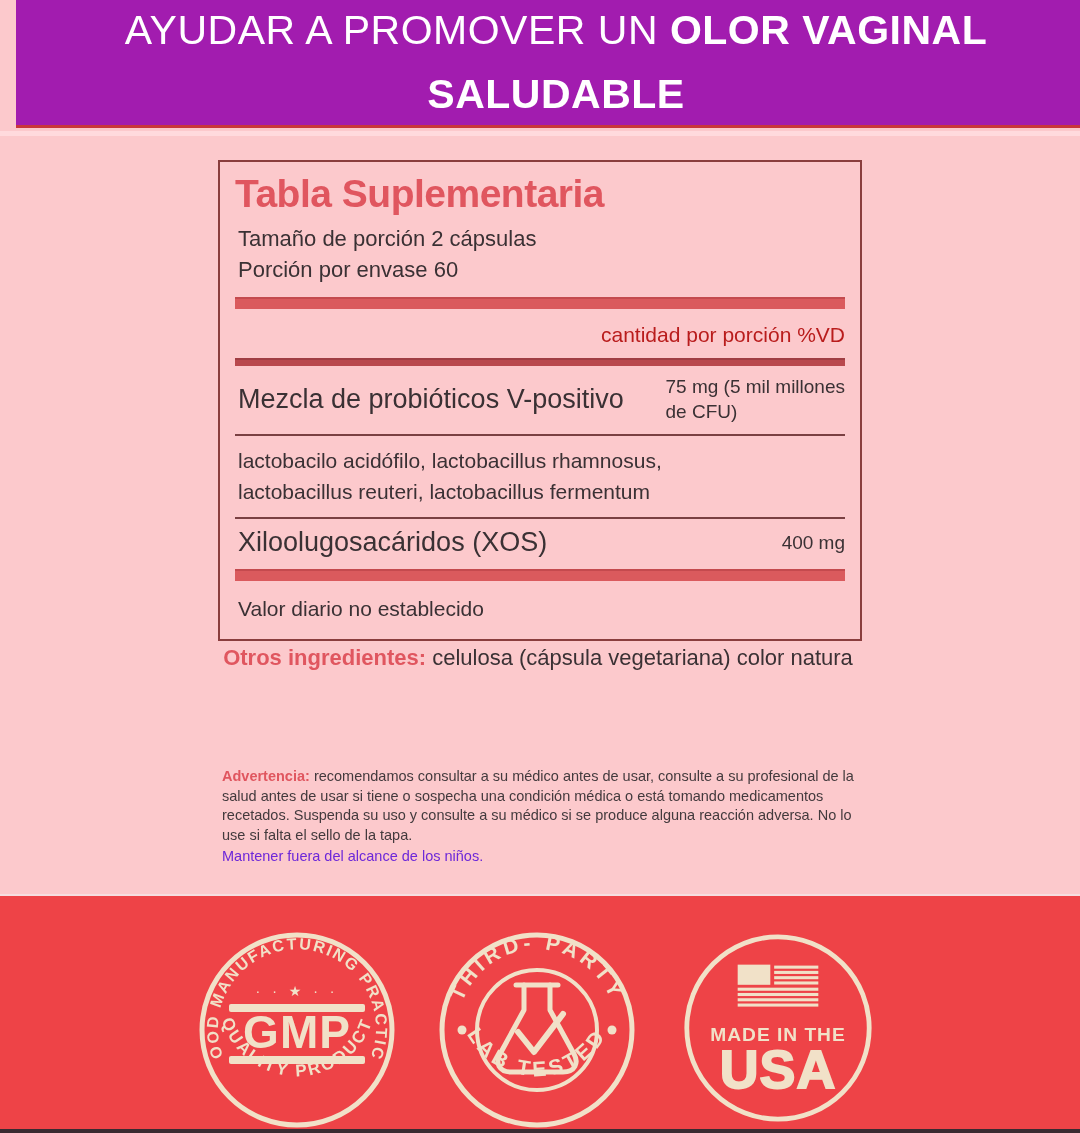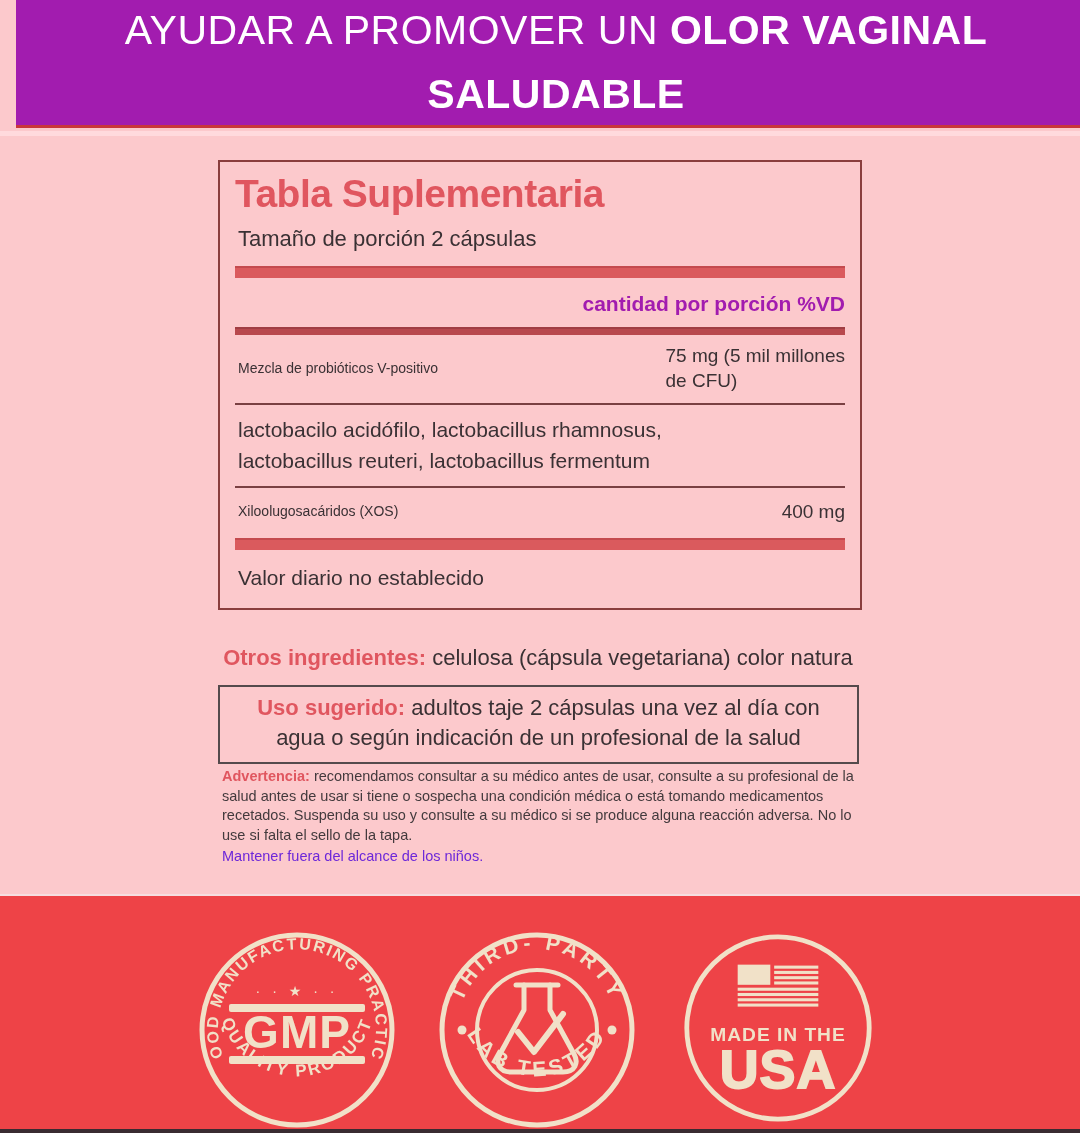--- a/index.html
+++ b/index.html
@@ -110,6 +110,7 @@
     <h1 class="supp-title">Tabla Suplementaria</h1>
     <div class="serving">
       <div>Tamaño de porción 2 cápsulas</div>
+      <div>Porción por envase 60</div>
     </div>
     <div class="bar"></div>
     <div class="amount-header">cantidad por porción %VD</div>

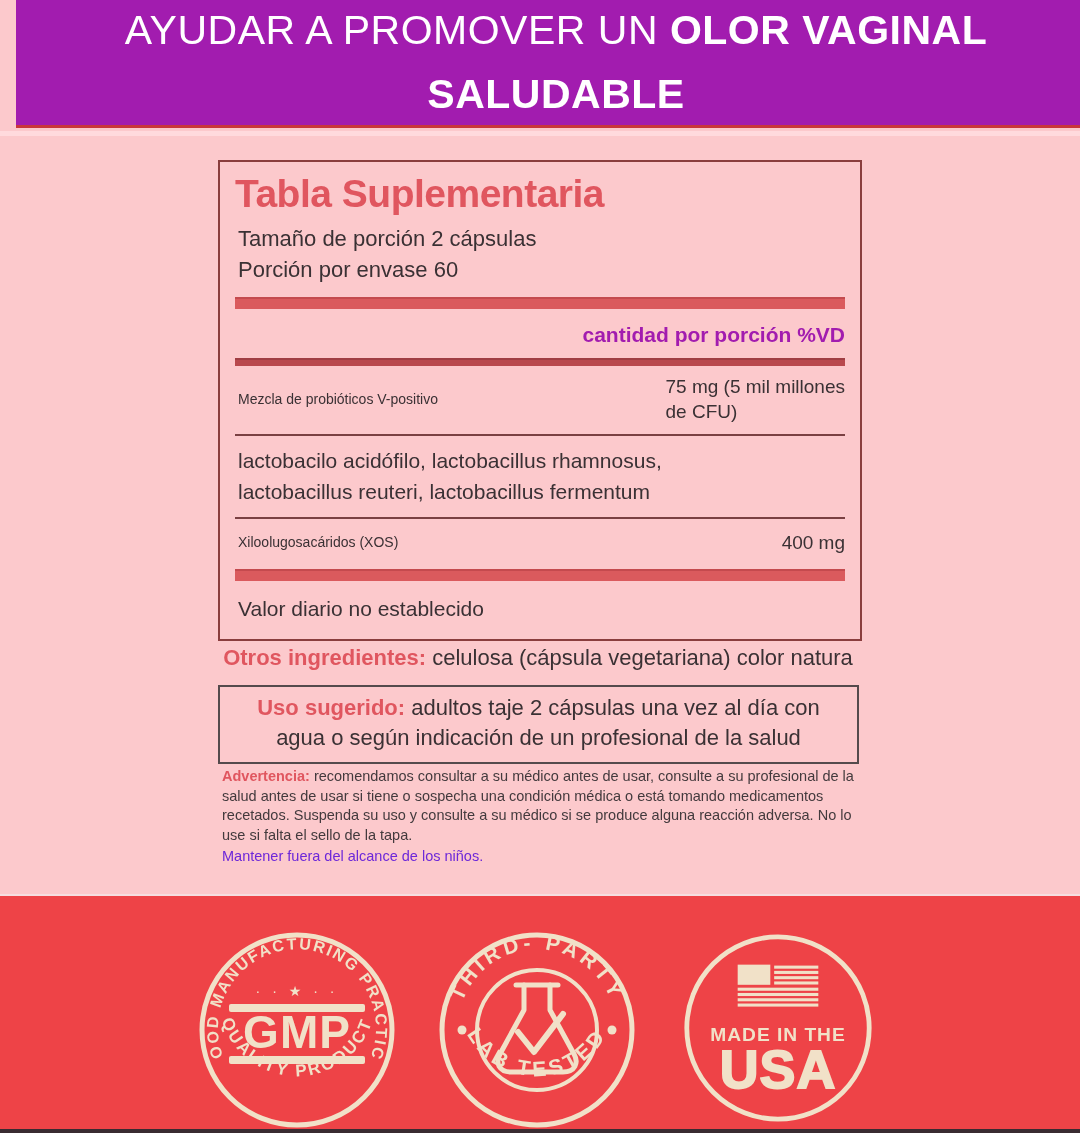--- a/index.html
+++ b/index.html
@@ -42,7 +42,7 @@
   .bar { height: 12px; background: #da5a5d; border-top: 2px solid #c44a4e; margin-top: 12px; }
   .bar.mid { height: 8px; background: #b8484d; border-top: 2px solid #a03d43; margin-top: 10px; }
   .amount-header {
-    text-align: right; color: #a21caf; font-size: 21px; font-weight: 700;
+    text-align: right; color: #b91c1c; font-size: 21px; font-weight: 400;
     margin-top: 13px; line-height: 26px;
   }
   .t-row { display: flex; align-items: center; justify-content: space-between; margin-top: 8px; }

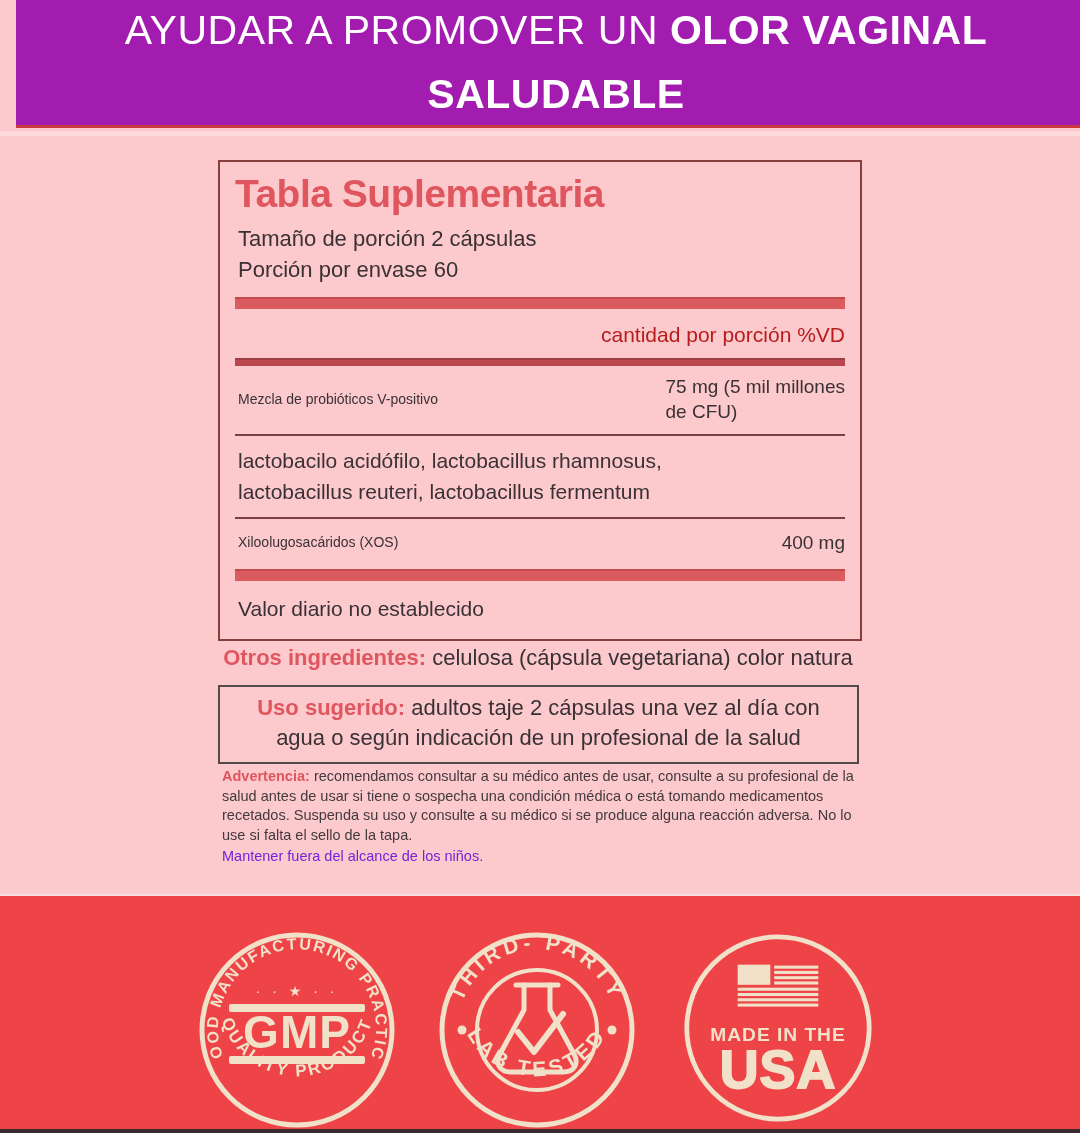--- a/index.html
+++ b/index.html
@@ -46,7 +46,7 @@
     margin-top: 13px; line-height: 26px;
   }
   .t-row { display: flex; align-items: center; justify-content: space-between; margin-top: 8px; }
-  .t-row .n { font-size: 14px; line-height: 30px; padding-left: 3px; }
+  .t-row .n { font-size: 27px; line-height: 30px; padding-left: 3px; }
   .t-row .a { font-size: 19px; line-height: 25px; text-align: left; white-space: nowrap; }
   .t-div { height: 2px; background: #7a4042; margin-top: 10px; }
   .strains { font-size: 21px; line-height: 31px; max-width: 540px; margin-top: 9px; padding-left: 3px; }

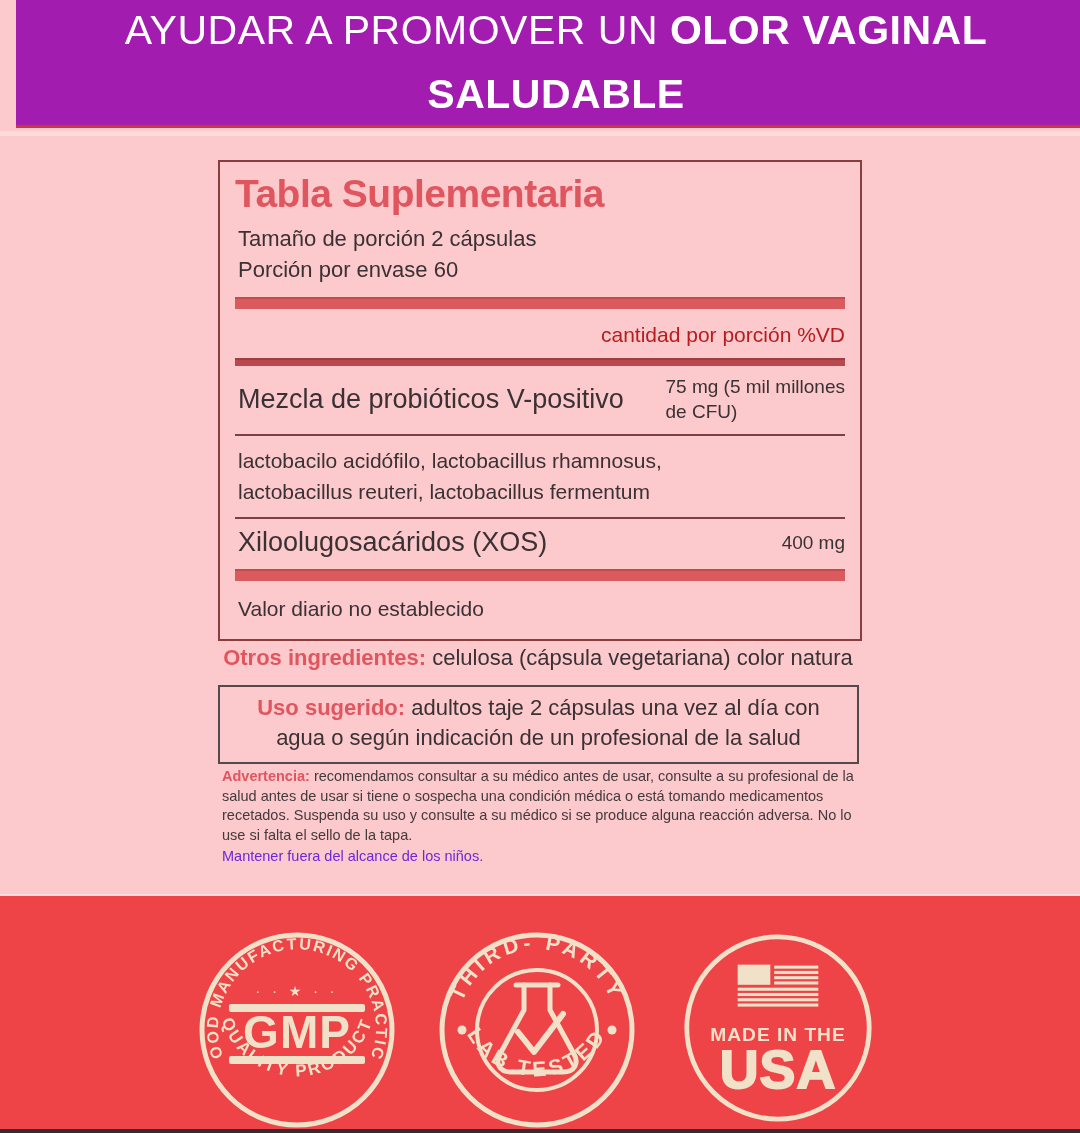--- a/index.html
+++ b/index.html
@@ -144,10 +144,6 @@
     <span>celulosa (cápsula vegetariana) color natura</span>
   </div>
 
-  <div class="uso-box">
-    <span class="red-label">Uso sugerido:</span>
-    <span>adultos taje 2 cápsulas una vez al día con agua o según indicación de un profesional de la salud</span>
-  </div>
 
   <div class="warning">
     <p><span class="red-label">Advertencia:</span> <span>recomendamos consultar a su médico antes de usar, consulte a su profesional de la salud antes de usar si tiene o sospecha una condición médica o está tomando medicamentos recetados. Suspenda su uso y consulte a su médico si se produce alguna reacción adversa. No lo use si falta el sello de la tapa.</span></p>

